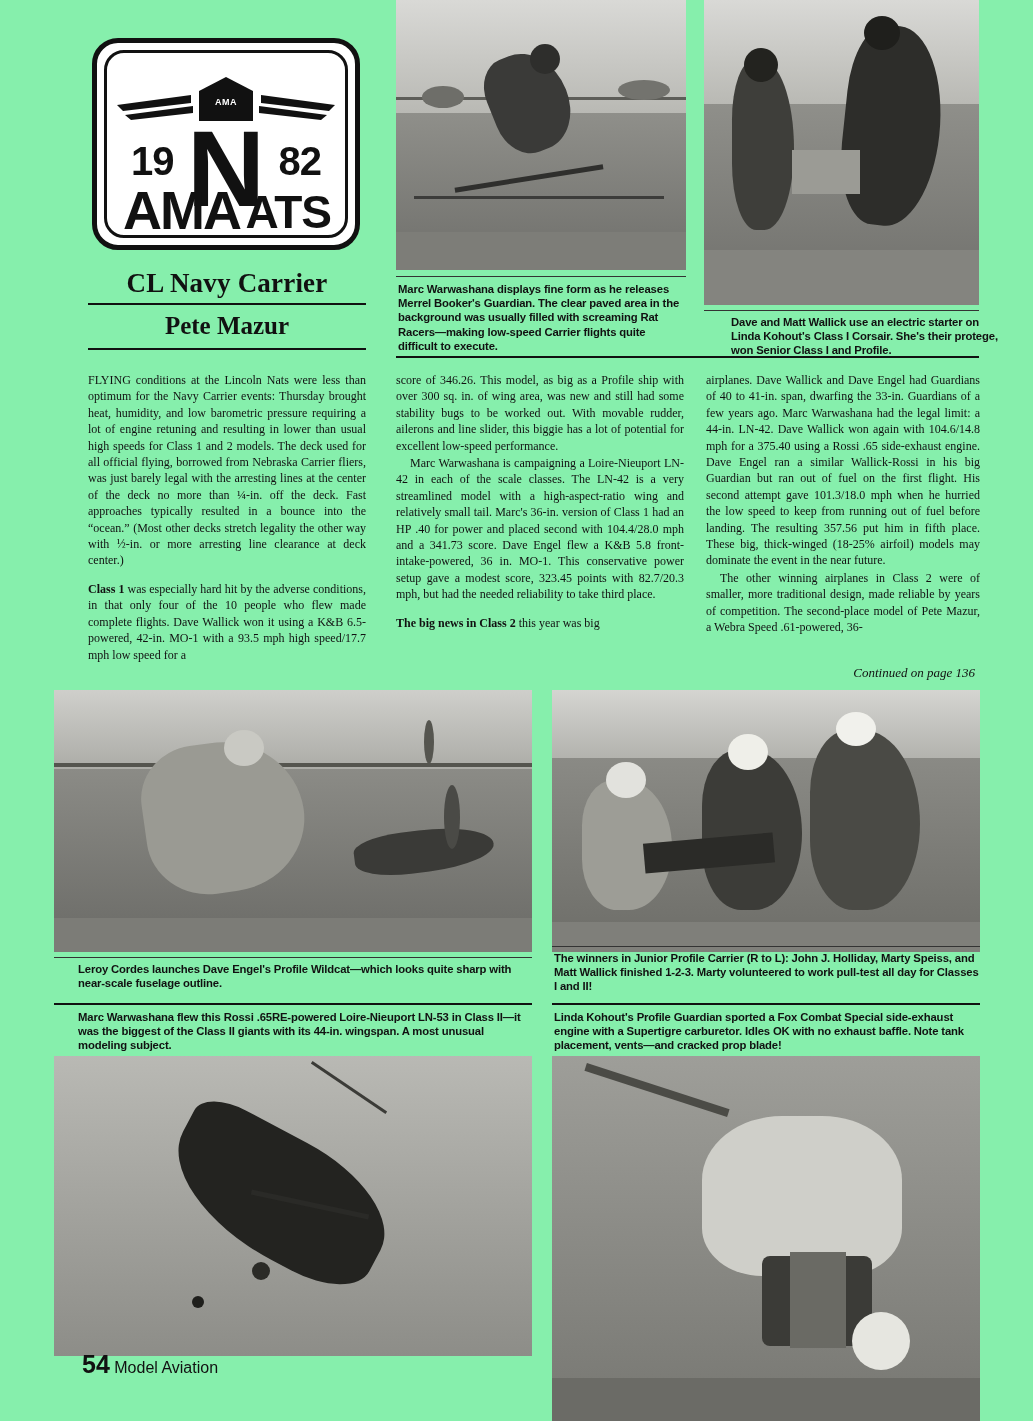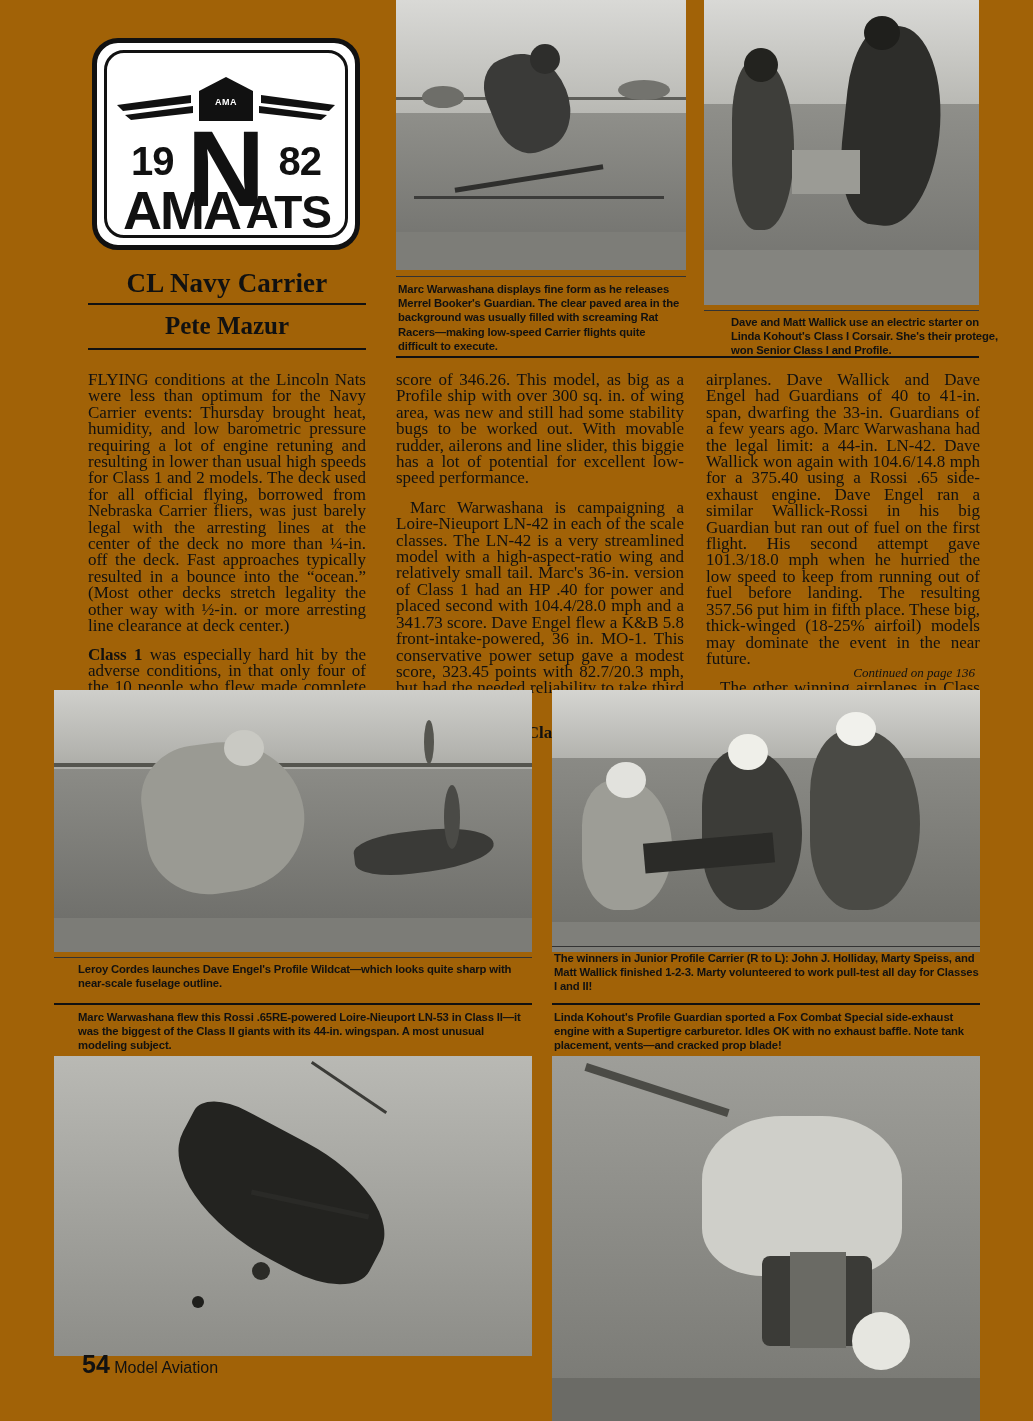--- a/index.html
+++ b/index.html
@@ -18,7 +18,7 @@
   .page {
     position: absolute;
     inset: 0;
-    background: #a16207;
+    background: #86efac;
   }
 
   

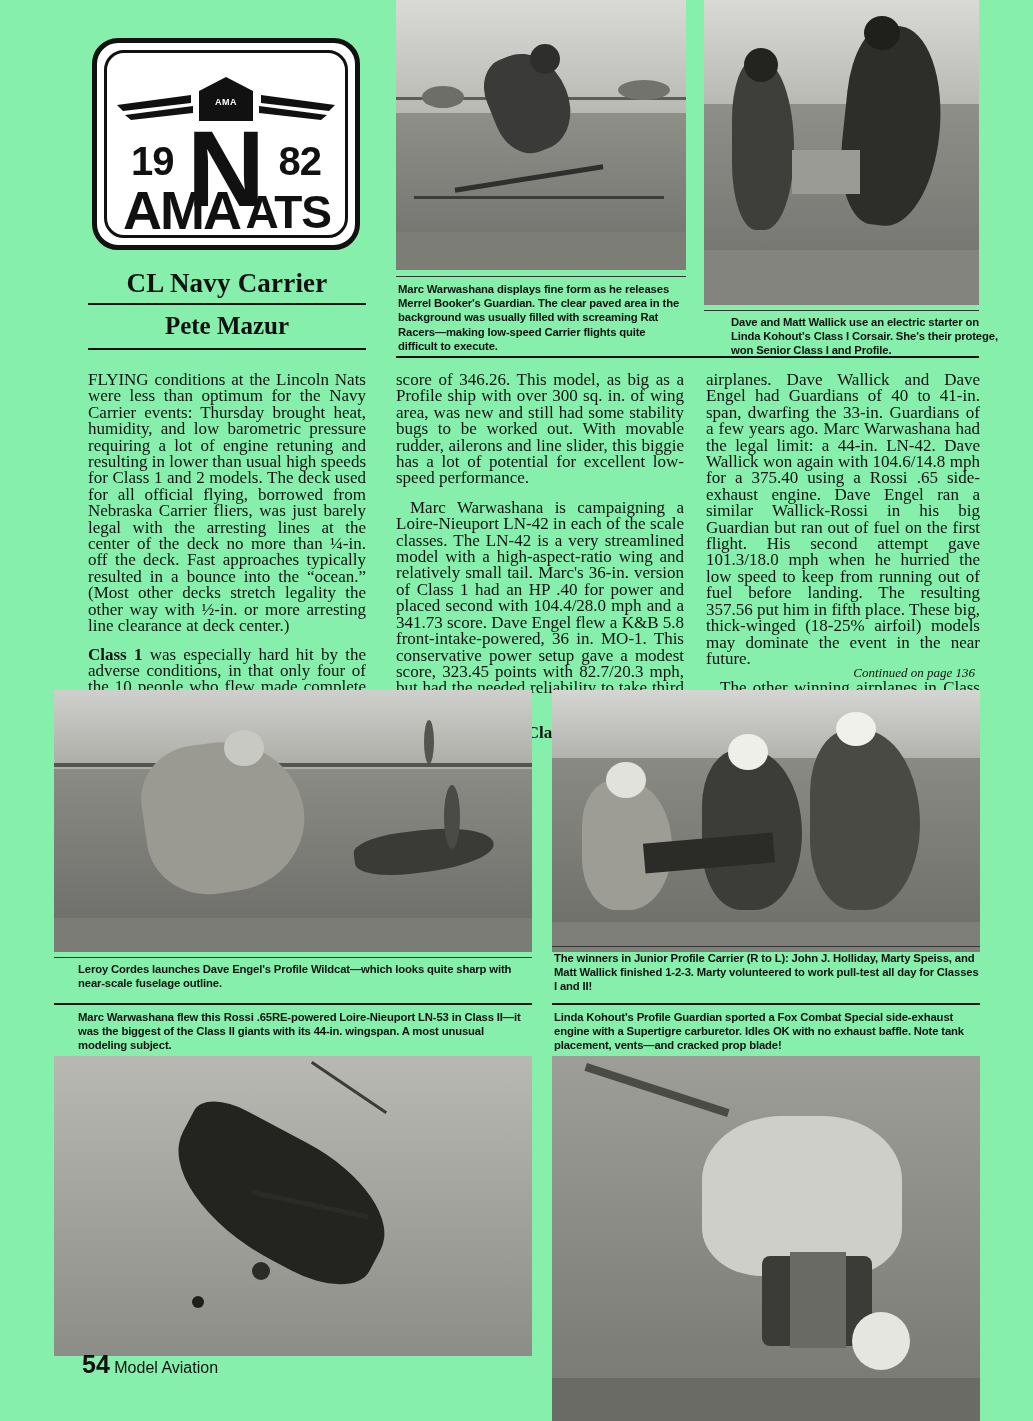--- a/index.html
+++ b/index.html
@@ -147,7 +147,7 @@
   .col {
     position: absolute;
     font-family: "Liberation Serif", serif;
-    font-size: 17px;
+    font-size: 12px;
     line-height: 16.4px;
     text-align: justify;
     color: #111;

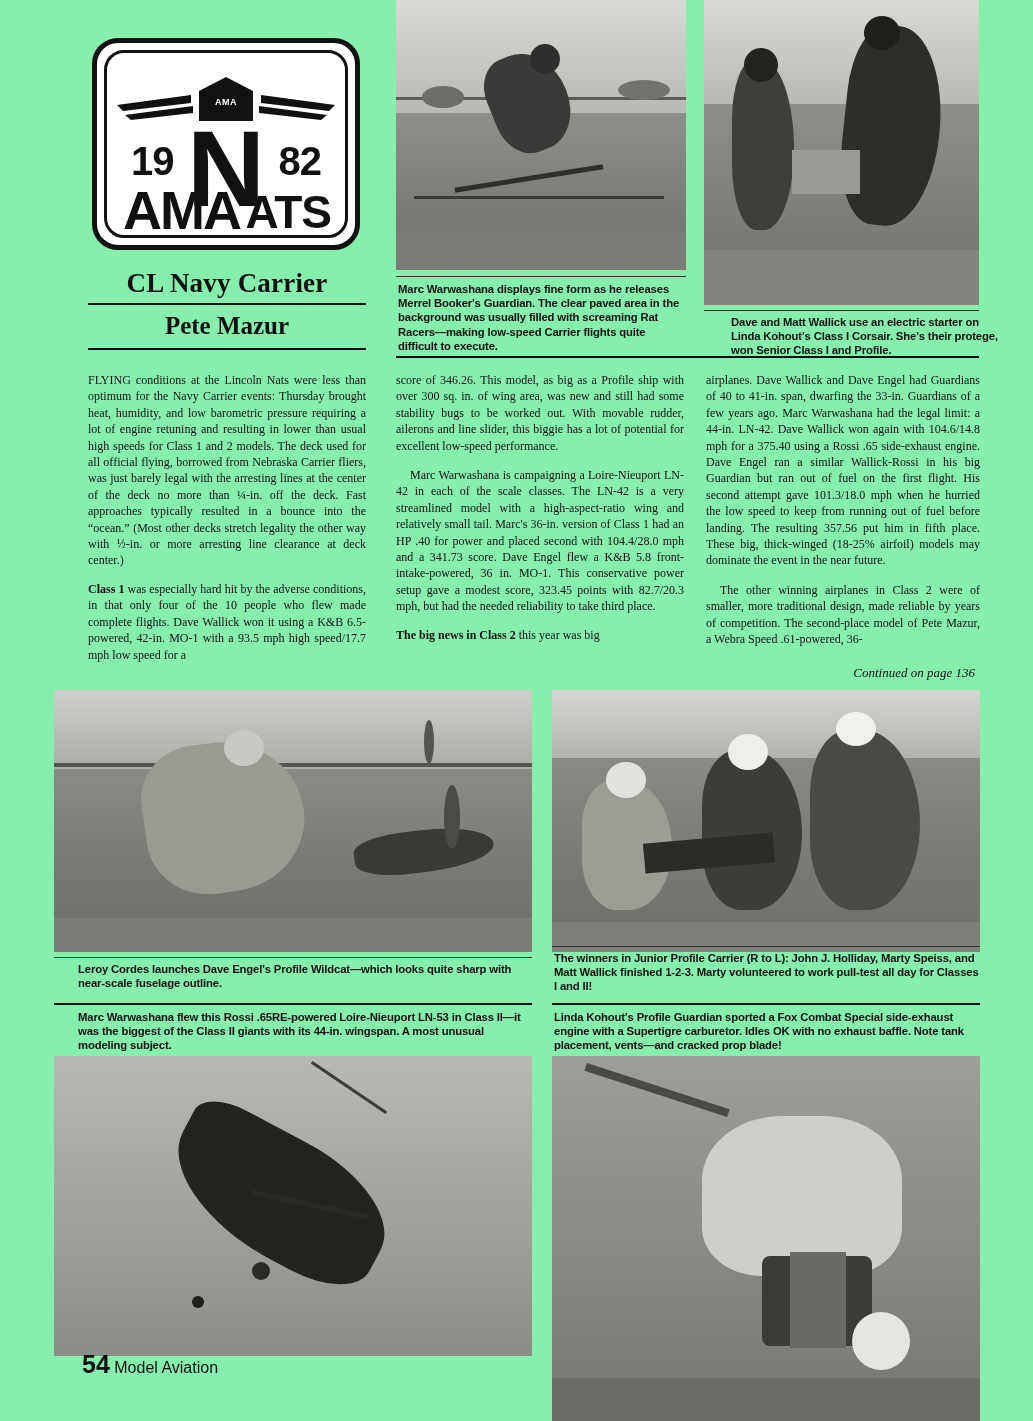--- a/index.html
+++ b/index.html
@@ -154,7 +154,7 @@
   }
   .col p { margin: 0 0 0 0; text-indent: 14px; }
   .col p.first { text-indent: 0; }
-  .col p + p { margin-top: 13px; }
+  .col p + p { margin-top: 1px; }
   .contd {
     position: absolute;
     font-family: "Liberation Serif", serif;

